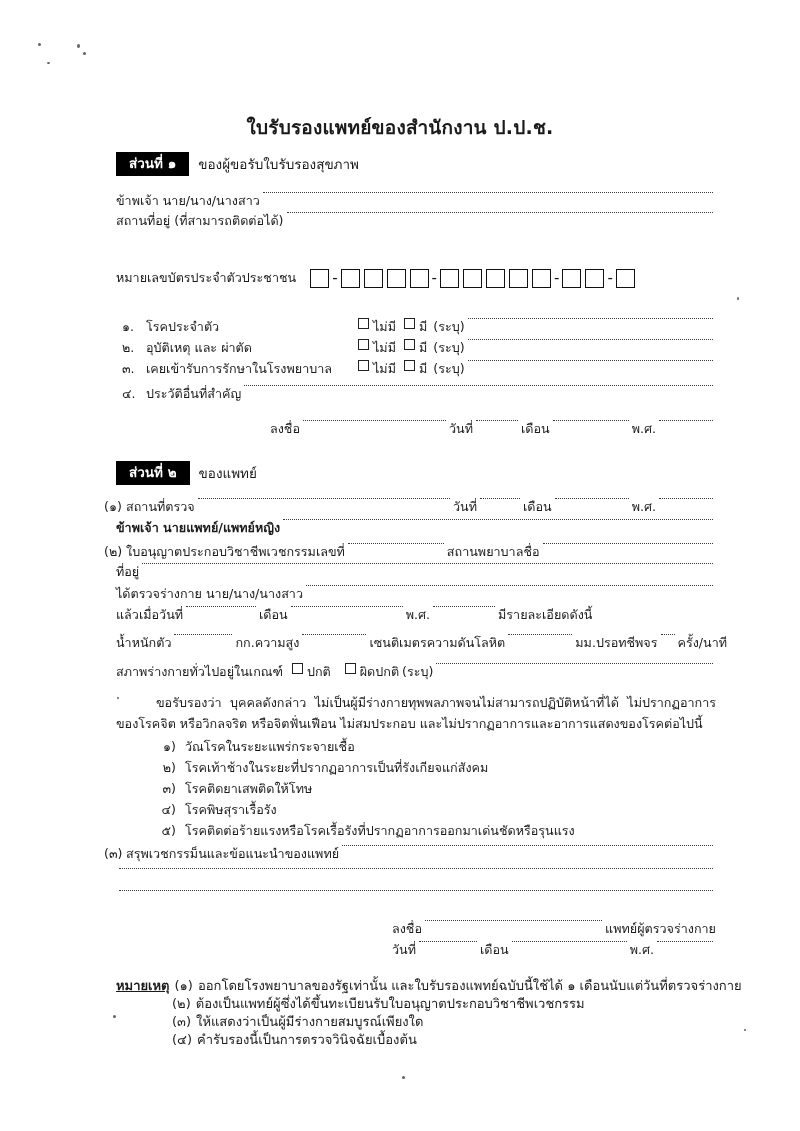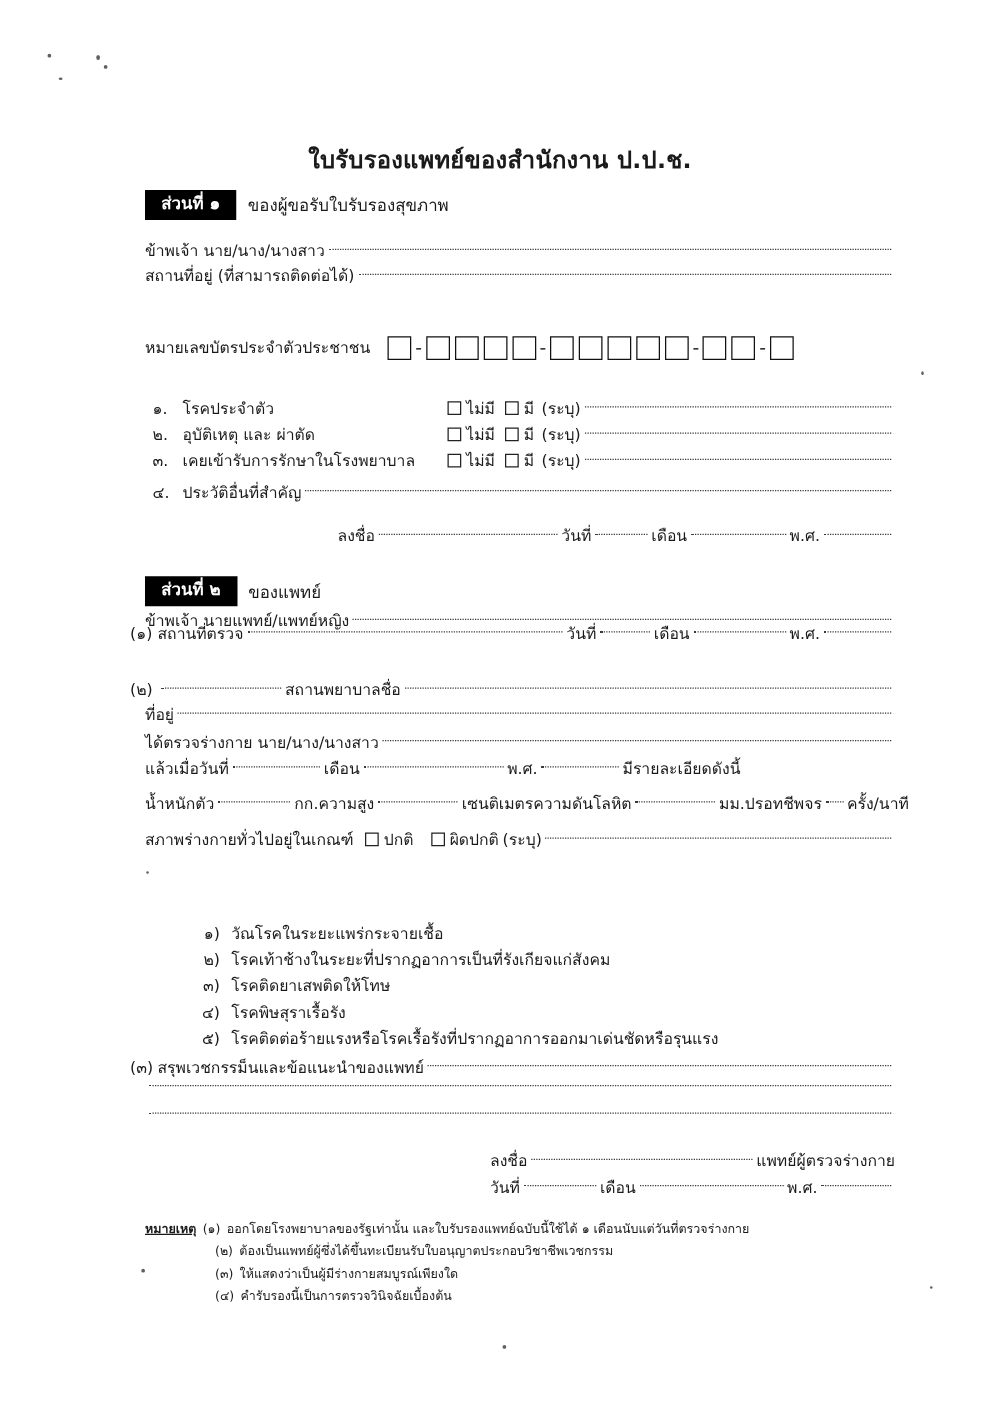--- a/index.html
+++ b/index.html
@@ -70,7 +70,7 @@
     line-height: 17px;
     white-space: nowrap;
     display: flex;
-    align-items: center;
+    align-items: flex-start;
   }
   .ln .t { white-space: nowrap; }
   .ln .sp { display: inline-block; }

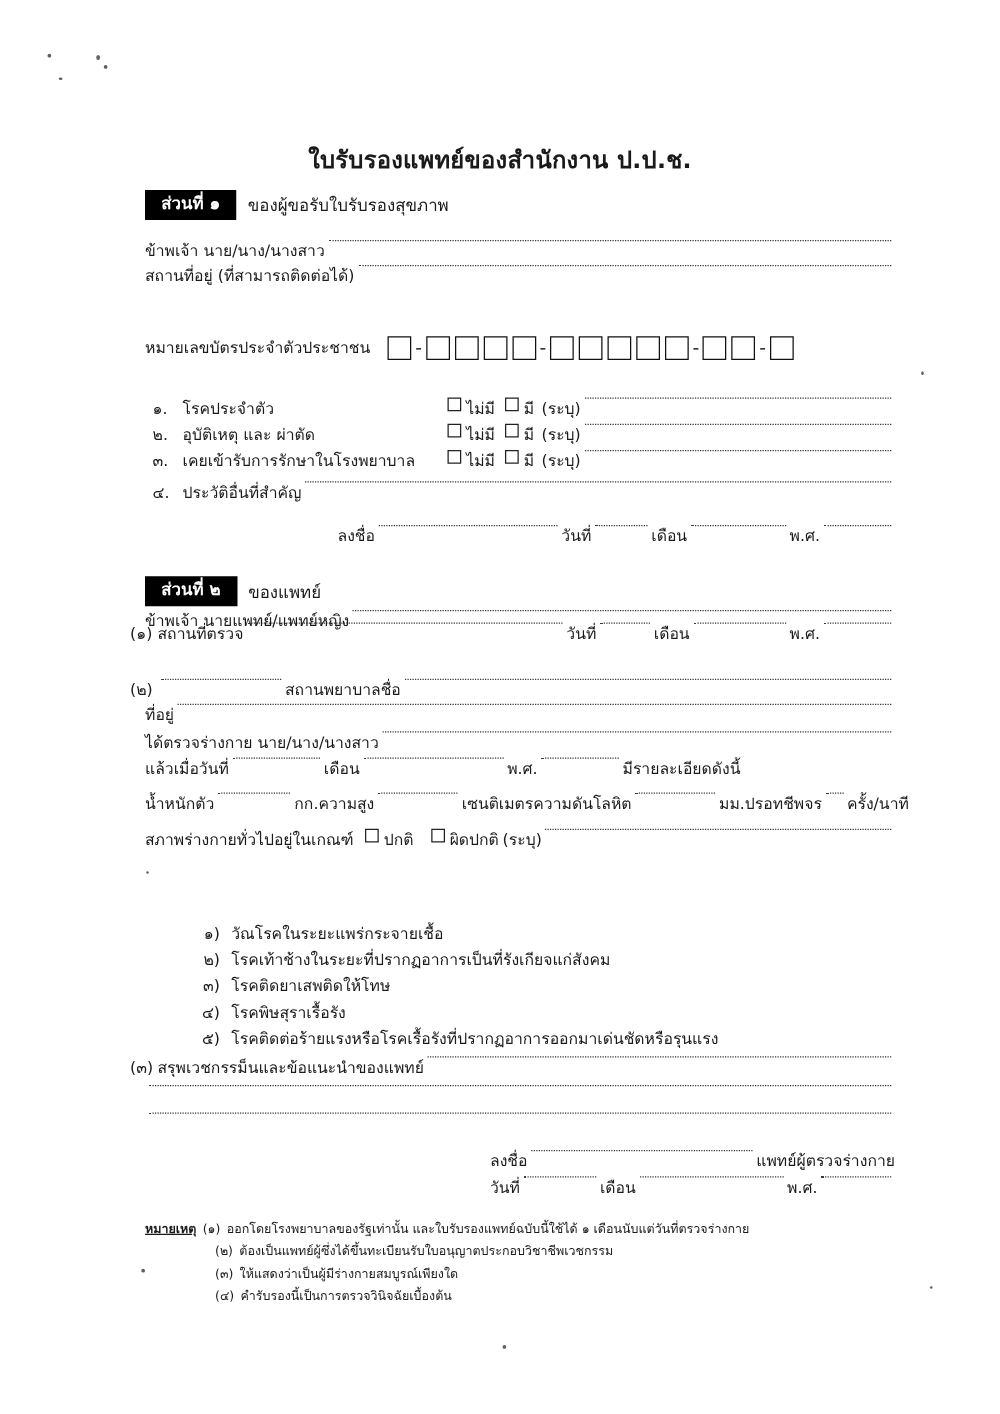--- a/index.html
+++ b/index.html
@@ -282,7 +282,7 @@
       <span class="dot fx" style="width:54px;"></span>
     </div>
 
-    <div class="ln" style="left:116px;top:488px;width:600px;">
+    <div class="ln" style="left:116px;top:519px;width:600px;font-weight:bold;">
       <span class="t">ข้าพเจ้า นายแพทย์/แพทย์หญิง</span>
       <span class="dot"></span>
     </div>

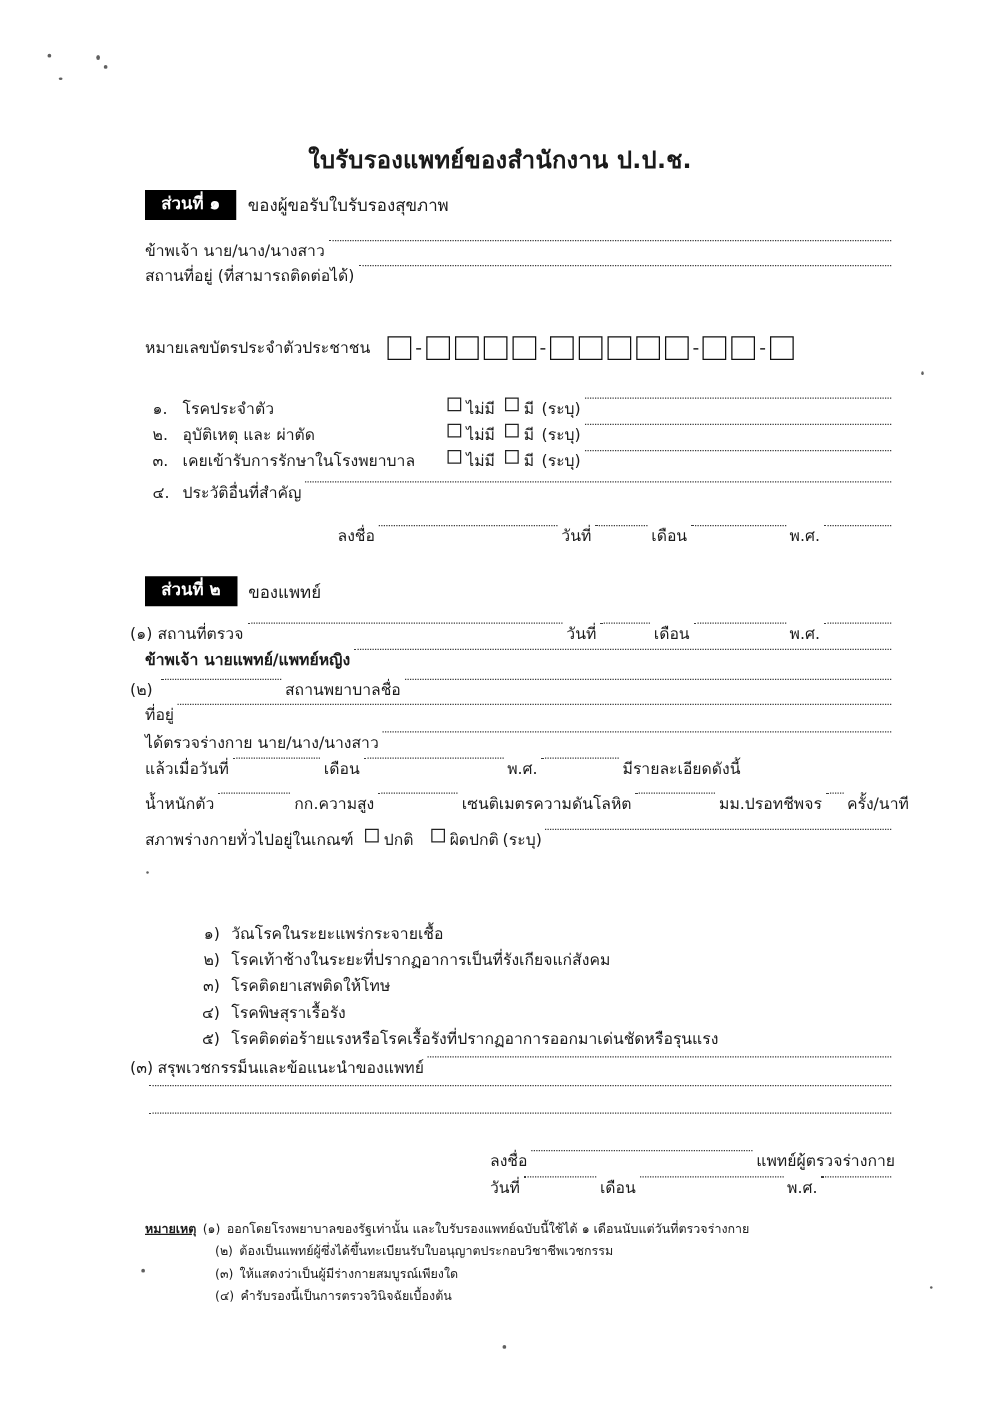--- a/index.html
+++ b/index.html
@@ -289,6 +289,7 @@
 
     <div class="ln" style="left:104px;top:543px;width:612px;">
       <span class="t" style="width:22px;">(๒)</span>
+      <span class="t">ใบอนุญาตประกอบวิชาชีพเวชกรรมเลขที่</span>
       <span class="dot fx" style="width:96px;"></span>
       <span class="t">สถานพยาบาลชื่อ</span>
       <span class="dot"></span>

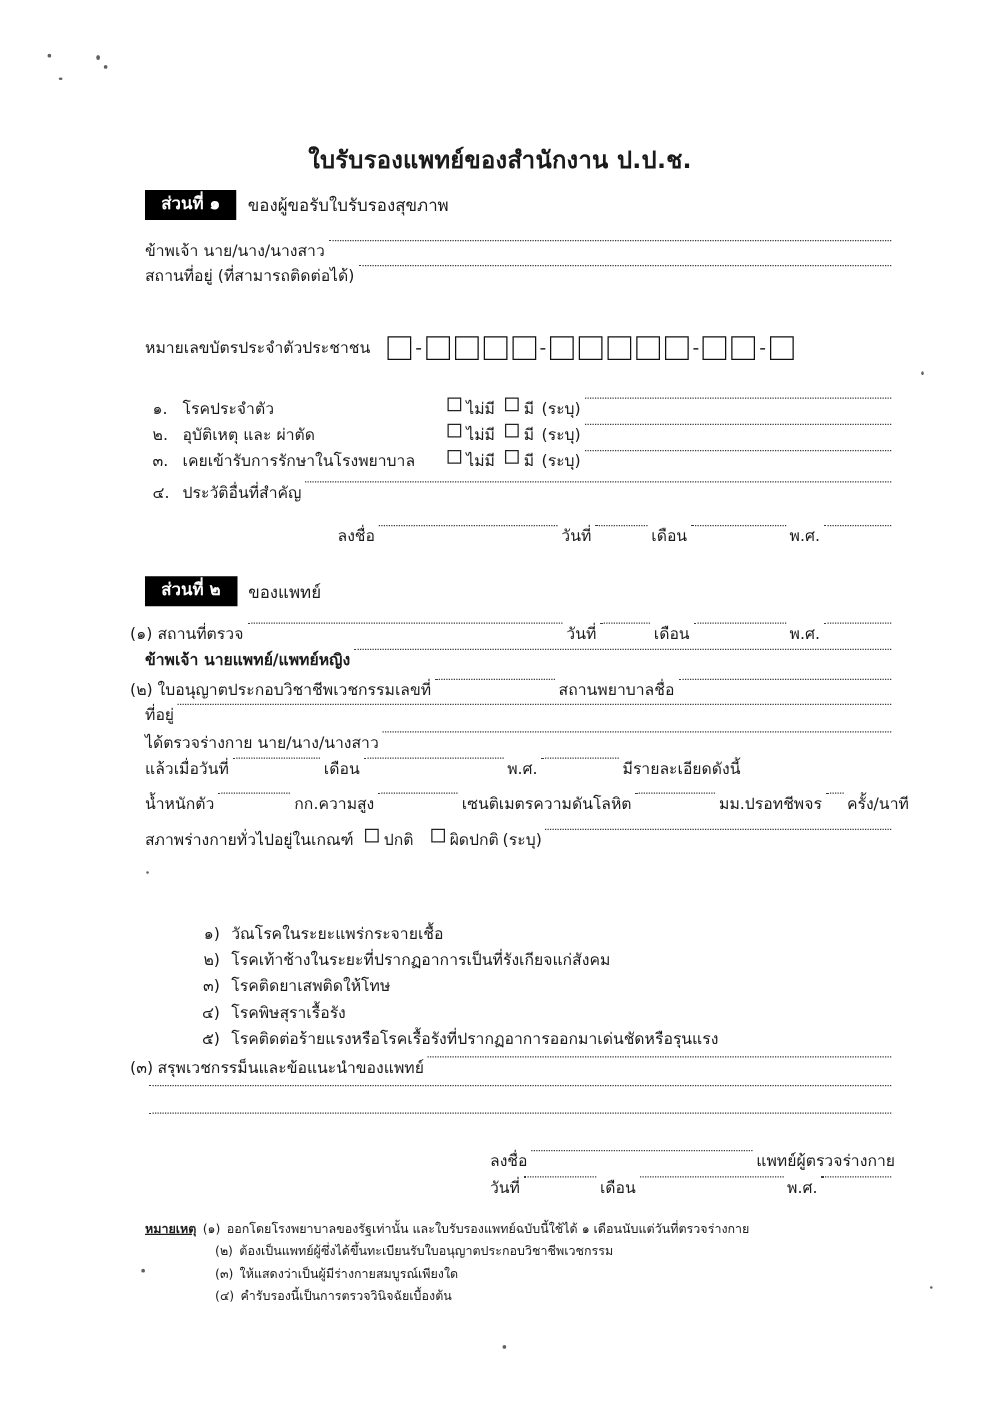--- a/index.html
+++ b/index.html
@@ -346,6 +346,9 @@
       <span class="dot"></span>
     </div>
 
+    <div class="para" style="left:116px;top:692px;width:600px;">
+      <span class="indent"></span><span>ขอรับรองว่า บุคคลดังกล่าว ไม่เป็นผู้มีร่างกายทุพพลภาพจนไม่สามารถปฏิบัติหน้าที่ได้ ไม่ปรากฏอาการของโรคจิต หรือวิกลจริต หรือจิตฟั่นเฟือน ไม่สมประกอบ และไม่ปรากฏอาการและอาการแสดงของโรคต่อไปนี้</span>
+    </div>
 
     <div class="li" style="left:158px;top:737px;">
       <span class="num">๑)</span>

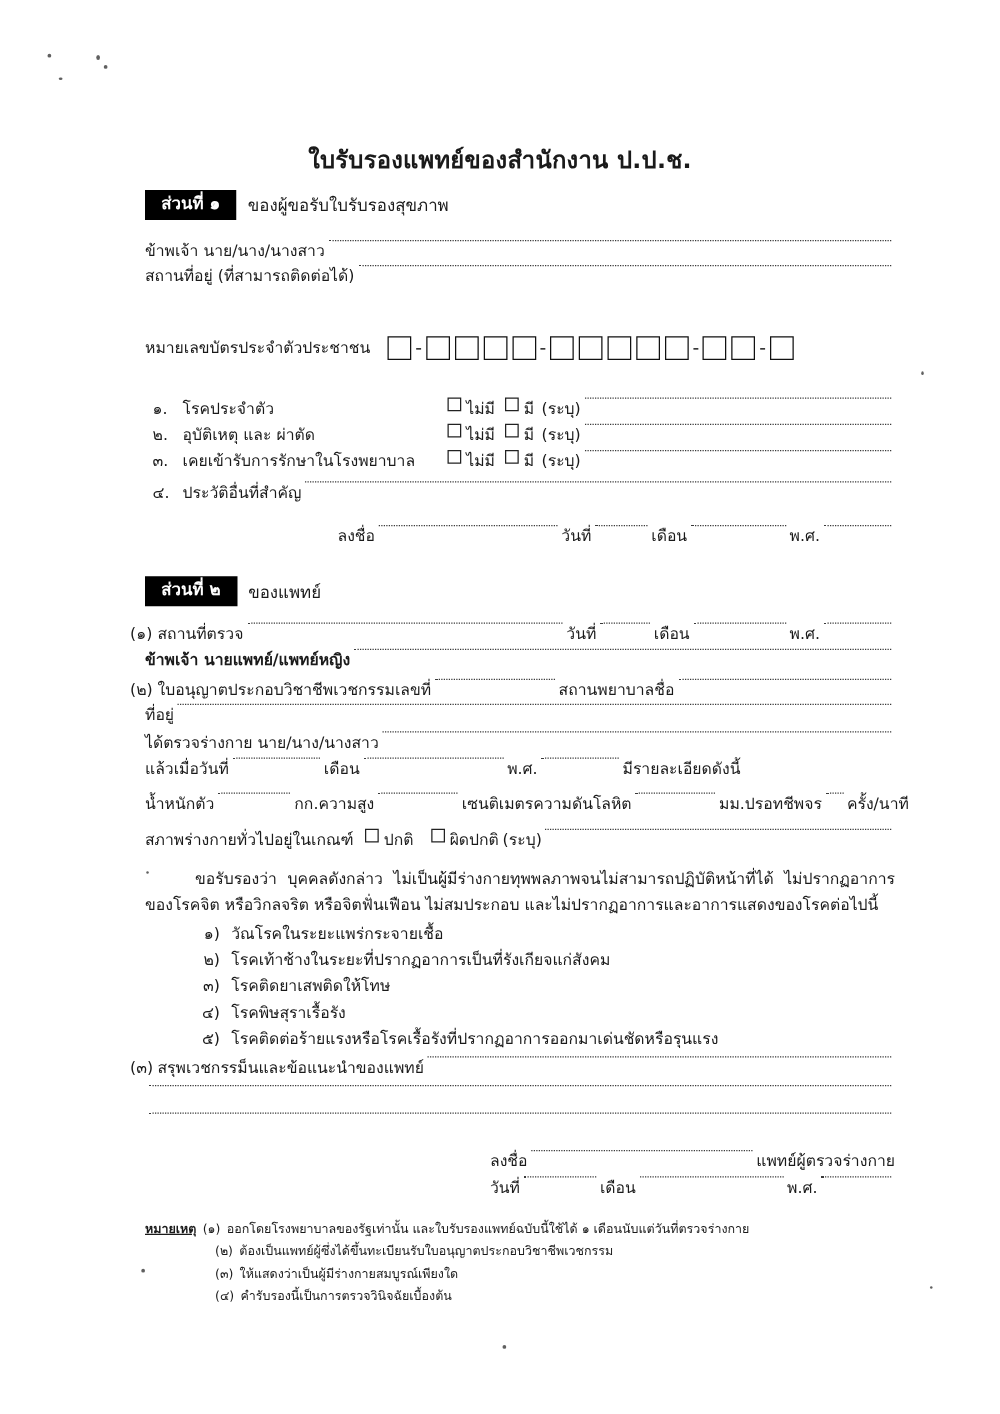--- a/index.html
+++ b/index.html
@@ -145,7 +145,7 @@
   }
   .nt {
     position: absolute;
-    font-size: 10px;
+    font-size: 13px;
     white-space: nowrap;
     display: flex;
     gap: 5px;

